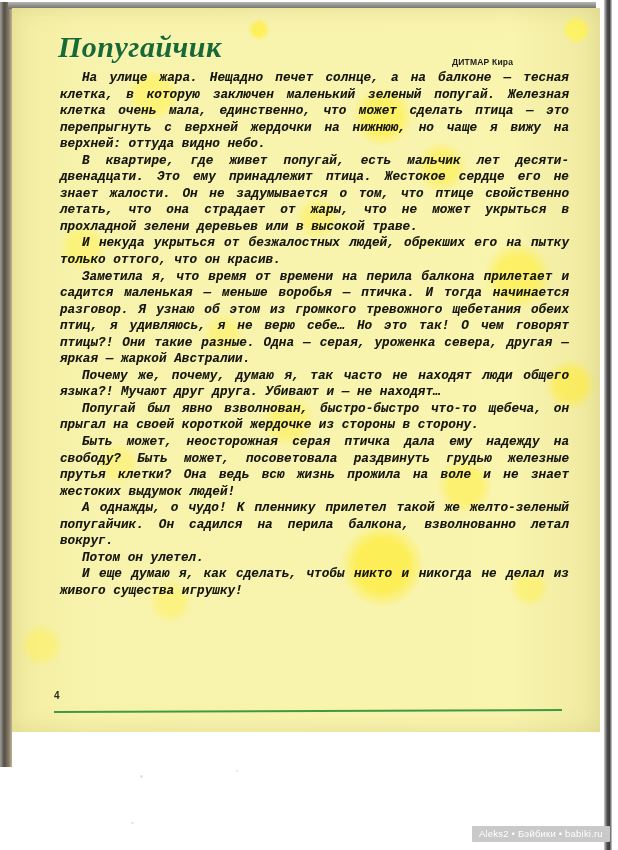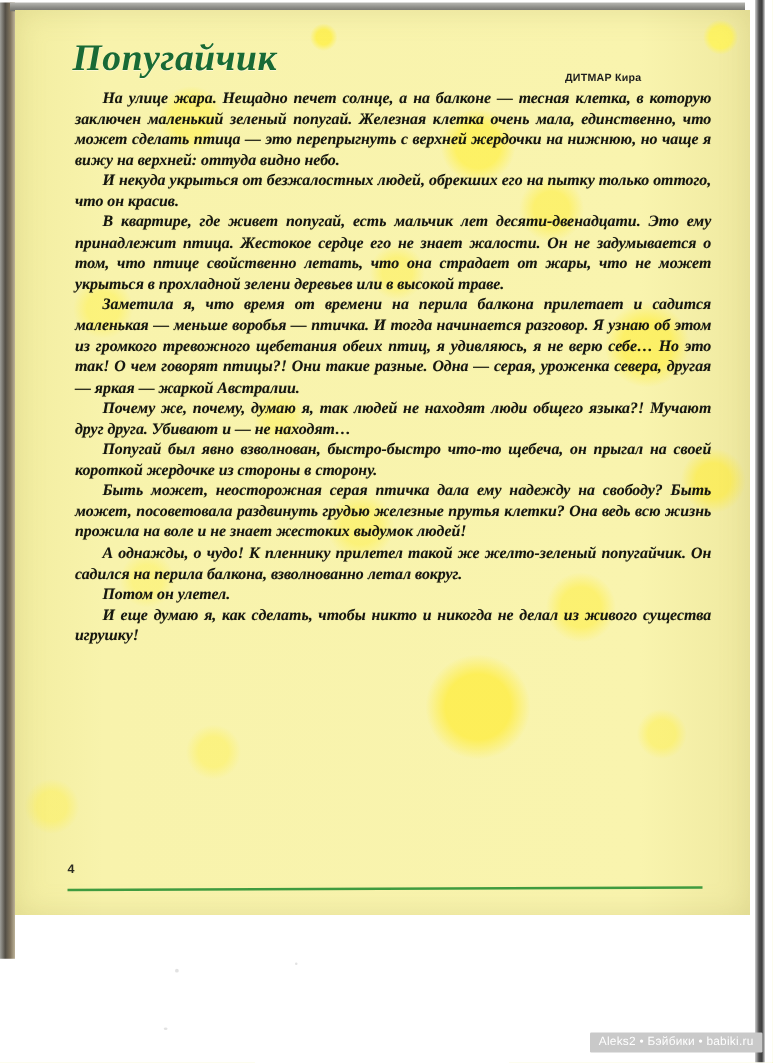--- a/index.html
+++ b/index.html
@@ -106,7 +106,7 @@
     width: 509px;
   }
   .para {
-    font-family: Liberation Serif, serif;
+    font-family: Liberation Mono, monospace;
     font-style: italic;
     font-weight: 700;
     font-size: 12.7px;

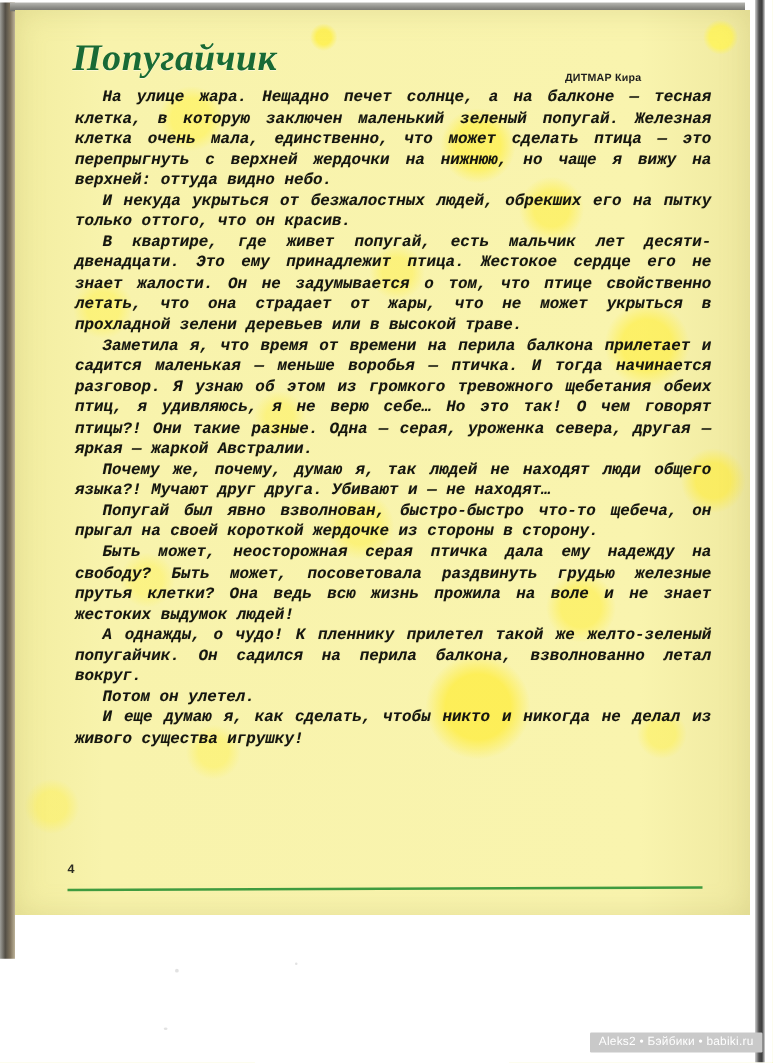--- a/index.html
+++ b/index.html
@@ -169,8 +169,8 @@
 
     <div id="article">
         <p class="para">На улице жара. Нещадно печет солнце, а на балконе — тесная клетка, в которую заключен маленький зеленый попугай. Железная клетка очень мала, единственно, что может сделать птица — это перепрыгнуть с верхней жердочки на нижнюю, но чаще я вижу на верхней: оттуда видно небо.</p>
+        <p class="para">В квартире, где живет попугай, есть мальчик лет десяти-двенадцати. Это ему принадлежит птица. Жестокое сердце его не знает жалости. Он не задумывается о том, что птице свойственно летать, что она страдает от жары, что не может укрыться в прохладной зелени деревьев или в высокой траве.</p>
         <p class="para">И некуда укрыться от безжалостных людей, обрекших его на пытку только оттого, что он красив.</p>
-        <p class="para">В квартире, где живет попугай, есть мальчик лет десяти-двенадцати. Это ему принадлежит птица. Жестокое сердце его не знает жалости. Он не задумывается о том, что птице свойственно летать, что она страдает от жары, что не может укрыться в прохладной зелени деревьев или в высокой траве.</p>
         <p class="para">Заметила я, что время от времени на перила балкона прилетает и садится маленькая — меньше воробья — птичка. И тогда начинается разговор. Я узнаю об этом из громкого тревожного щебетания обеих птиц, я удивляюсь, я не верю себе… Но это так! О чем говорят птицы?! Они такие разные. Одна — серая, уроженка севера, другая — яркая — жаркой Австралии.</p>
         <p class="para">Почему же, почему, думаю я, так людей не находят люди общего языка?! Мучают друг друга. Убивают и — не находят…</p>
         <p class="para">Попугай был явно взволнован, быстро-быстро что-то щебеча, он прыгал на своей короткой жердочке из стороны в сторону.</p>

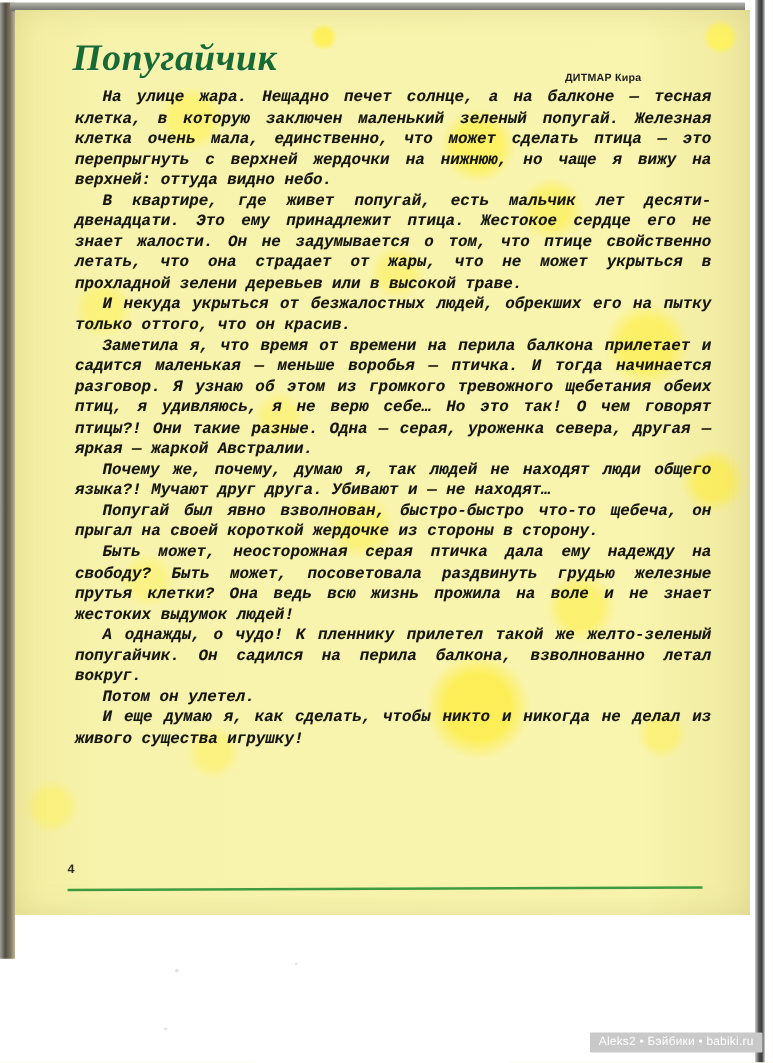--- a/index.html
+++ b/index.html
@@ -172,7 +172,7 @@
         <p class="para">В квартире, где живет попугай, есть мальчик лет десяти-двенадцати. Это ему принадлежит птица. Жестокое сердце его не знает жалости. Он не задумывается о том, что птице свойственно летать, что она страдает от жары, что не может укрыться в прохладной зелени деревьев или в высокой траве.</p>
         <p class="para">И некуда укрыться от безжалостных людей, обрекших его на пытку только оттого, что он красив.</p>
         <p class="para">Заметила я, что время от времени на перила балкона прилетает и садится маленькая — меньше воробья — птичка. И тогда начинается разговор. Я узнаю об этом из громкого тревожного щебетания обеих птиц, я удивляюсь, я не верю себе… Но это так! О чем говорят птицы?! Они такие разные. Одна — серая, уроженка севера, другая — яркая — жаркой Австралии.</p>
-        <p class="para">Почему же, почему, думаю я, так людей не находят люди общего языка?! Мучают друг друга. Убивают и — не находят…</p>
+        <p class="para">Почему же, почему, думаю я, так часто не находят люди общего языка?! Мучают друг друга. Убивают и — не находят…</p>
         <p class="para">Попугай был явно взволнован, быстро-быстро что-то щебеча, он прыгал на своей короткой жердочке из стороны в сторону.</p>
         <p class="para">Быть может, неосторожная серая птичка дала ему надежду на свободу? Быть может, посоветовала раздвинуть грудью железные прутья клетки? Она ведь всю жизнь прожила на воле и не знает жестоких выдумок людей!</p>
         <p class="para">А однажды, о чудо! К пленнику прилетел такой же желто-зеленый попугайчик. Он садился на перила балкона, взволнованно летал вокруг.</p>

